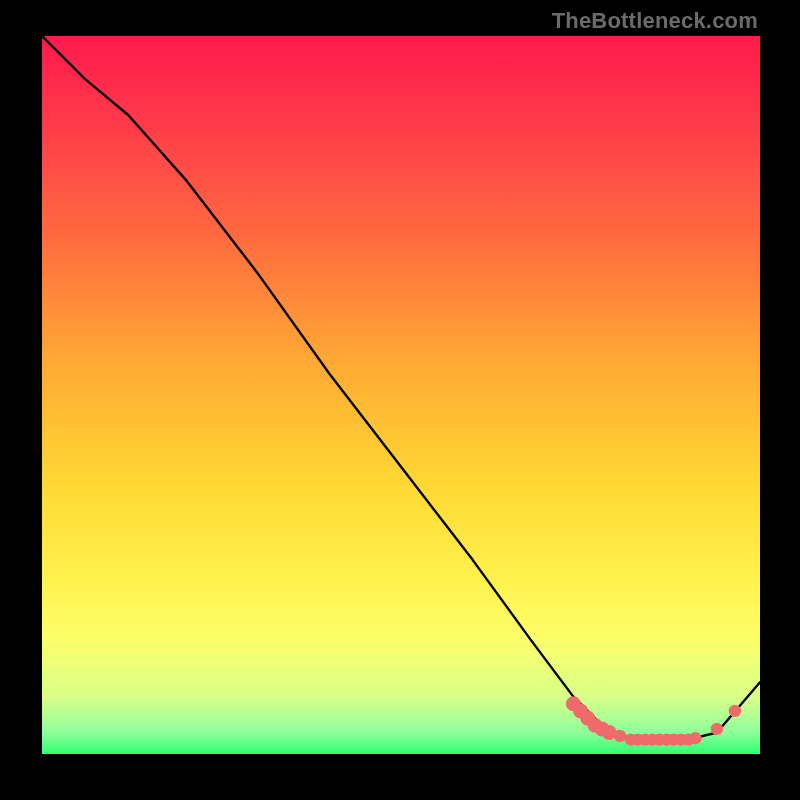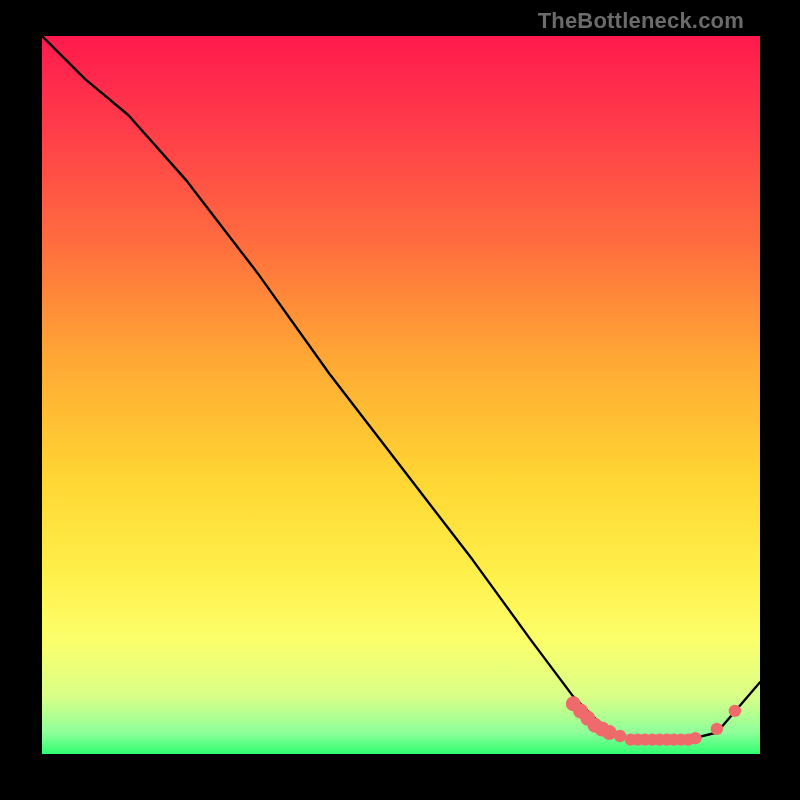--- a/index.html
+++ b/index.html
@@ -40,7 +40,7 @@
   .watermark {
     position: absolute;
     top: 8px;
-    right: 56px;
+    right: 42px;
     color: #6b6b6b;
     font-size: 22px;
     font-weight: 600;

